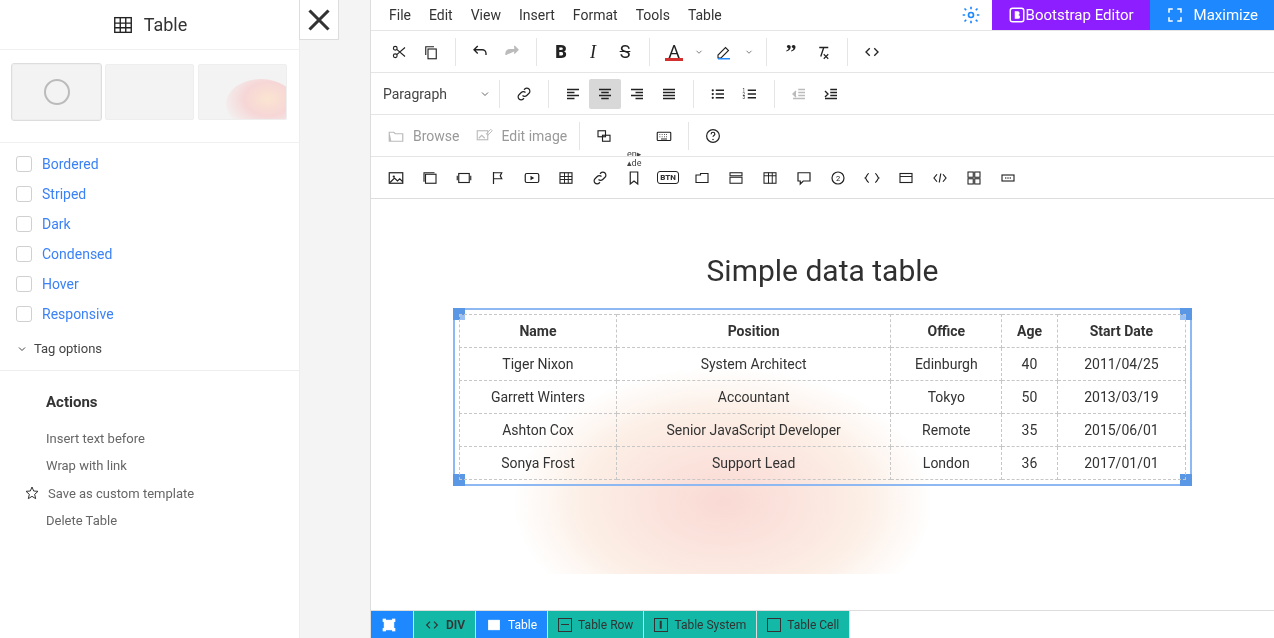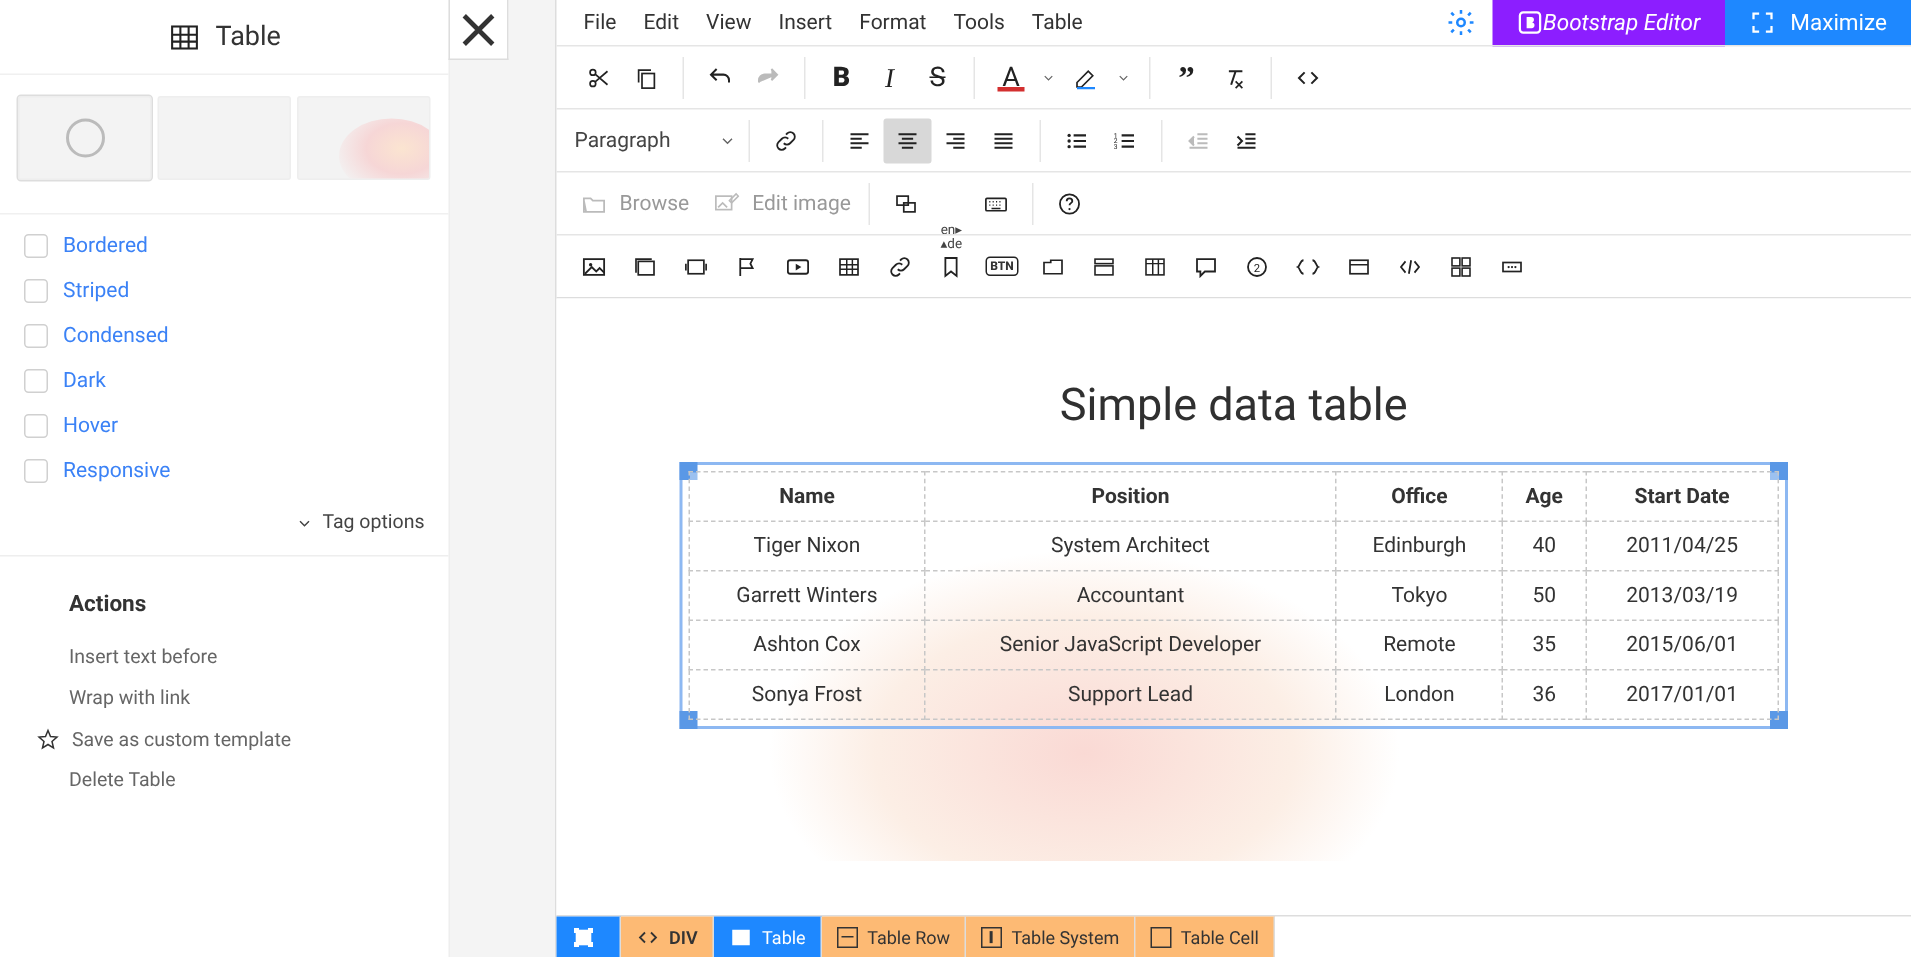--- a/index.html
+++ b/index.html
@@ -38,7 +38,7 @@
   .menubar-left .mi { padding: 4px 8px; color: #333; cursor: pointer; }
   .menubar-right { margin-left: auto; display: flex; align-items: center; height: 100%; }
   .gear { width: 42px; height: 100%; display: flex; align-items: center; justify-content: center; color: #1e88ff; cursor: pointer; }
-  .btn-boot { background: #8c1eff; color: #fff; height: 100%; display: flex; align-items: center; gap: 0; padding: 16px 16px; cursor: pointer; font-size: 15px; font-style: italic; }
+  .btn-boot { background: #8c1eff; color: #fff; height: 100%; display: flex; align-items: center; gap: 0; padding: 16px 16px; cursor: pointer; font-size: 15px; }
   .btn-max  { background: #1e88ff; color: #fff; height: 100%; display: flex; align-items: center; gap: 10px; padding: 0 16px; cursor: pointer; font-size: 15px; }
   .btn-boot svg, .btn-max svg { width: 18px; height: 18px; }
   .tb-row { display: flex; align-items: center; height: 42px; border-top: 1px solid #e5e5e5; padding: 0 6px; }

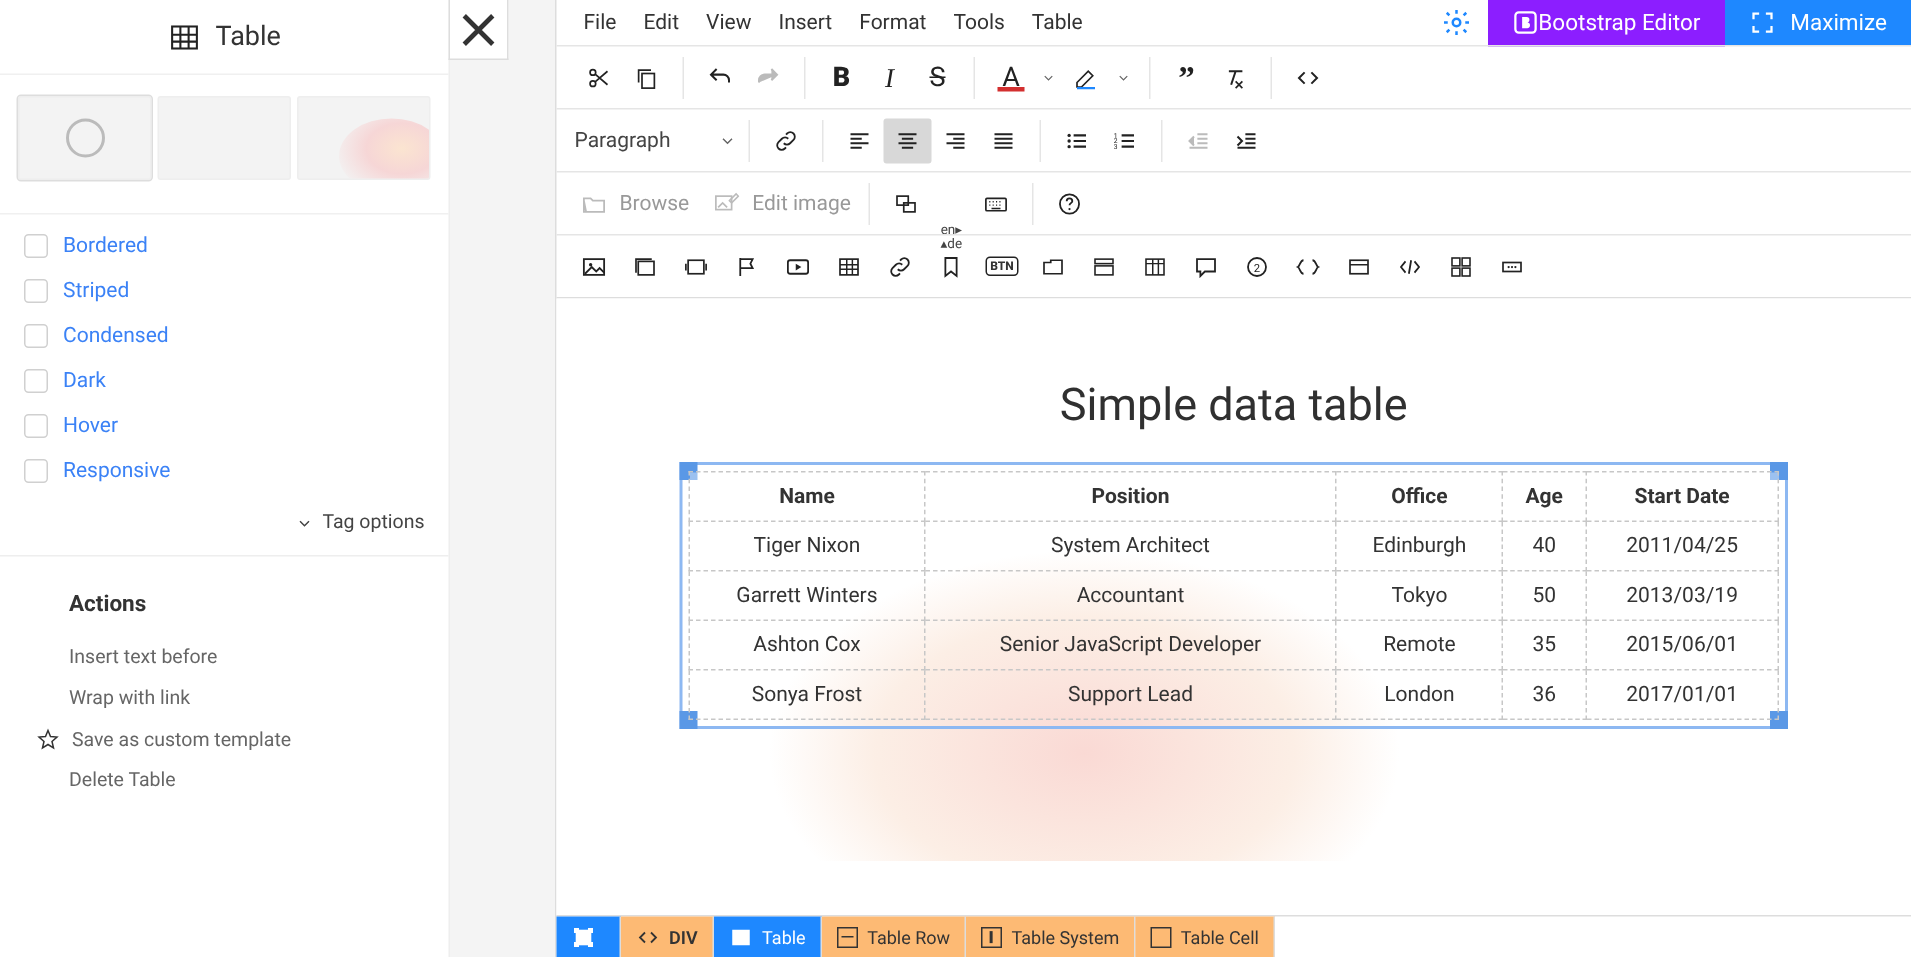--- a/index.html
+++ b/index.html
@@ -129,11 +129,11 @@
         </div>
       <div class="check-row">
           <span class="box"></span>
-          <span>Condensed</span>
+          <span>Dark</span>
         </div>
       <div class="check-row">
           <span class="box"></span>
-          <span>Dark</span>
+          <span>Condensed</span>
         </div>
       <div class="check-row">
           <span class="box"></span>

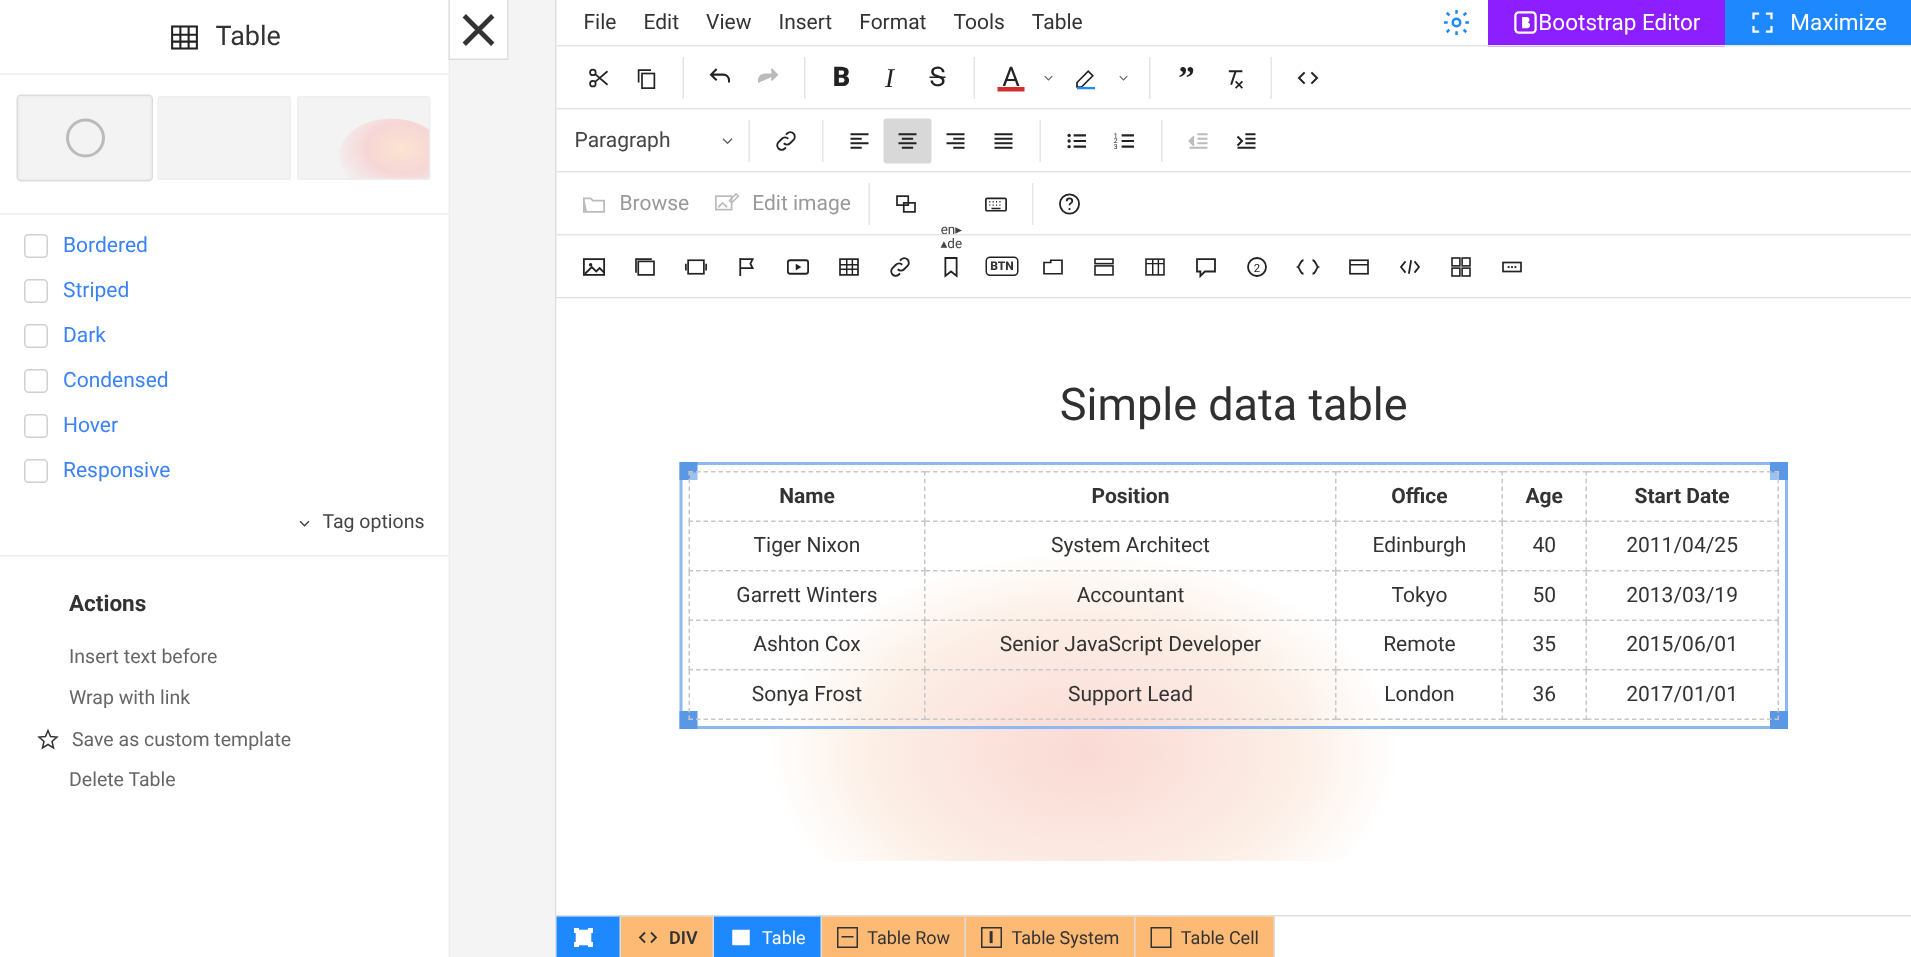--- a/index.html
+++ b/index.html
@@ -19,7 +19,7 @@
   .checks { padding: 6px 16px 10px; }
   .check-row { display: flex; align-items: center; gap: 10px; padding: 7px 0; color: #3b82f6; cursor: pointer; }
   .check-row .box { width: 16px; height: 16px; border: 1px solid #d0d0d0; border-radius: 3px; background: #fff; flex: 0 0 16px; }
-  .tag-opt { text-align: right; padding: 2px 16px 14px; color: #444; font-size: 13px; display: flex; justify-content: flex-end; align-items: center; gap: 6px; cursor: pointer; }
+  .tag-opt { text-align: right; padding: 2px 16px 14px; color: #444; font-size: 13px; display: flex; justify-content: flex-start; align-items: center; gap: 6px; cursor: pointer; }
   .sb-divider { height: 1px; background: #eee; margin: 0 0 0 0; }
   .actions { padding: 22px 46px 10px; }
   .actions h3 { font-size: 15px; font-weight: 700; margin-bottom: 14px; }

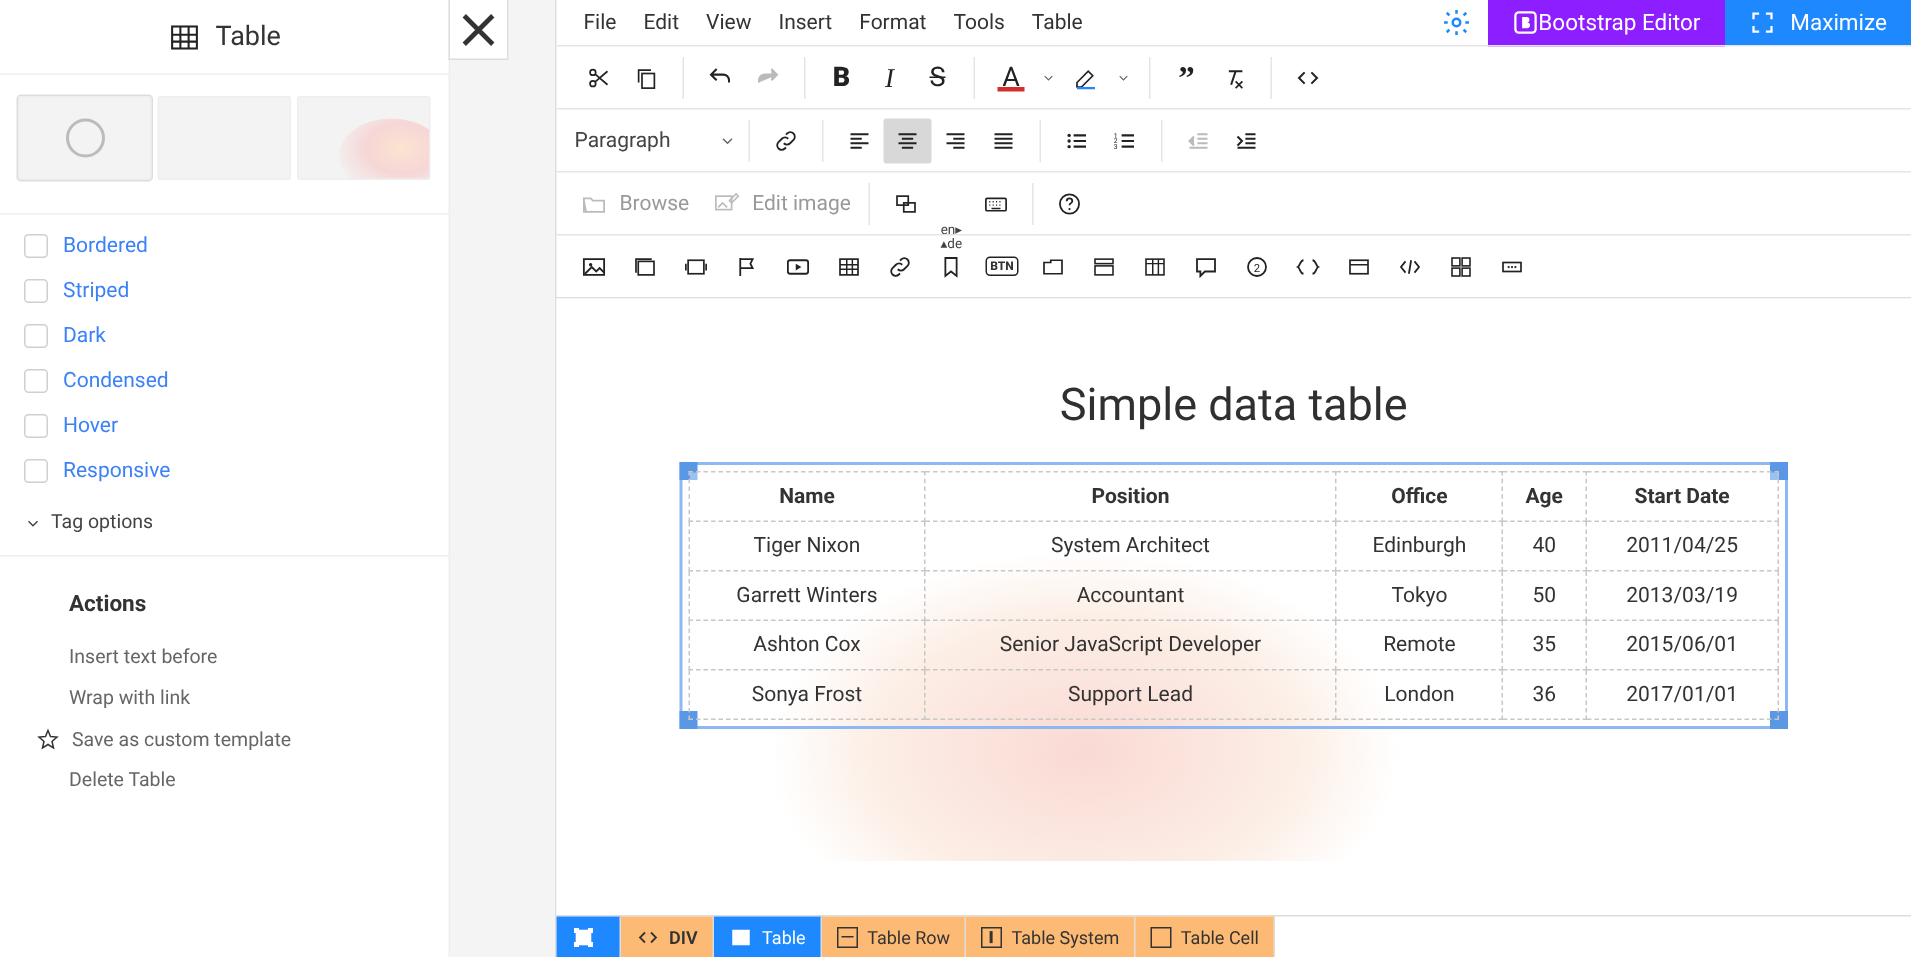--- a/index.html
+++ b/index.html
@@ -80,7 +80,7 @@
 
   
   .crumbbar { height: 28px; border-top: 1px solid #ddd; display: flex; align-items: stretch; font-size: 12px; }
-  .crumb { display: flex; align-items: center; gap: 6px; padding: 0 10px; border-right: 1px solid #ddd; cursor: pointer; background: #fdba74; color: #333; }
+  .crumb { display: flex; align-items: center; gap: 6px; padding: 0 10px; border-right: 1px solid #ddd; cursor: pointer; background: #14b8a6; color: #333; }
   .crumb.active { background: #1e88ff; color: #fff; }
   .crumb.active svg * { stroke: #fff; fill: #fff; }
   .crumb .cicon { width: 16px; height: 16px; display: inline-flex; }

